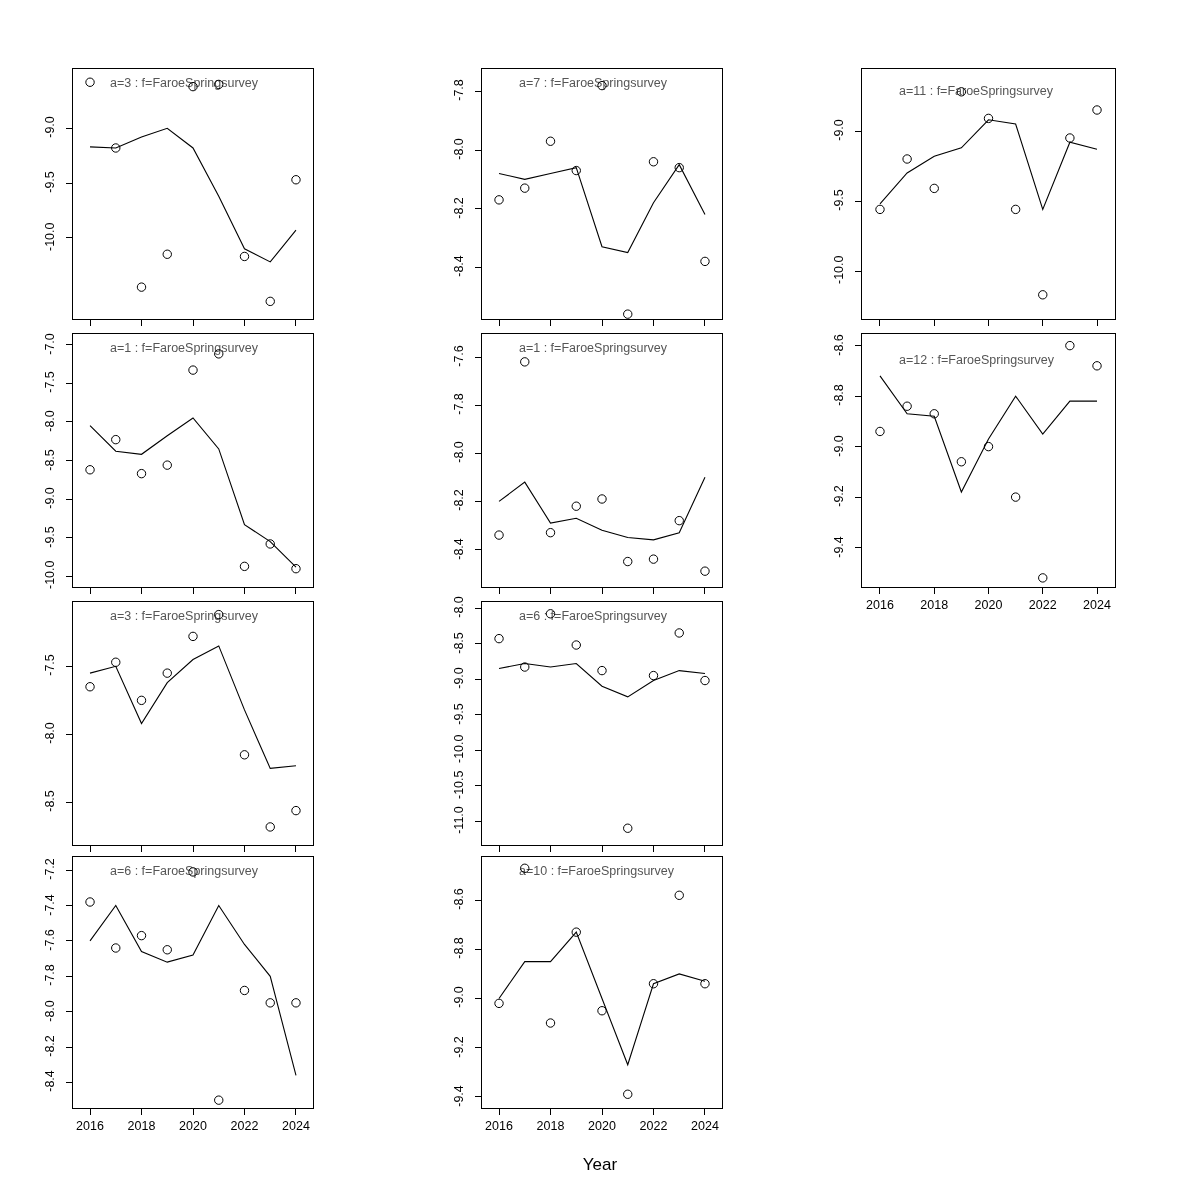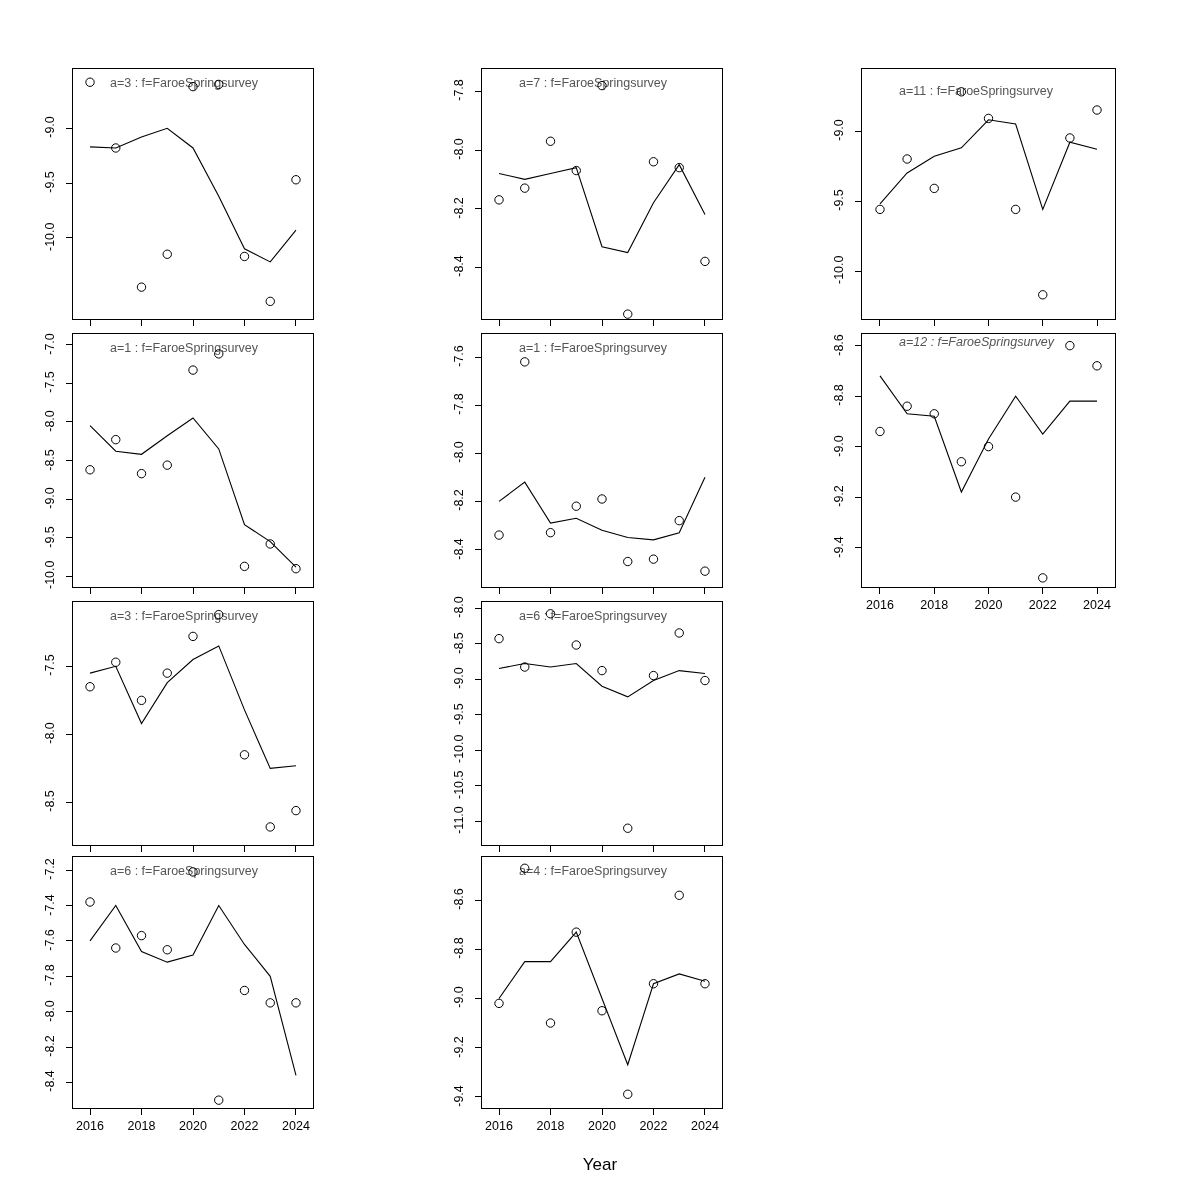--- a/index.html
+++ b/index.html
@@ -355,7 +355,7 @@
       </div>
       <div class="panel" style="left: 0px; top: 0px;">
         <div class="plotbox" style="left: 861px; top: 333px; width: 255px; height: 255px;"></div>
-        <div class="title" style="left: 899px; top: 335px; font-style: italic;">a=12  :  f=FaroeSpringsurvey</div>
+        <div class="title" style="left: 899px; top: 353px;">a=12  :  f=FaroeSpringsurvey</div>
         <div class="tickmark" style="left: 855px; top: 345.124px; width: 6px; height: 1px;"></div>
         <div class="ytick" style="left: 825px; top: 337.624px; width: 28px; text-align: center; transform: rotate(-90deg);">-8.6</div>
         <div class="tickmark" style="left: 855px; top: 395.619px; width: 6px; height: 1px;"></div>

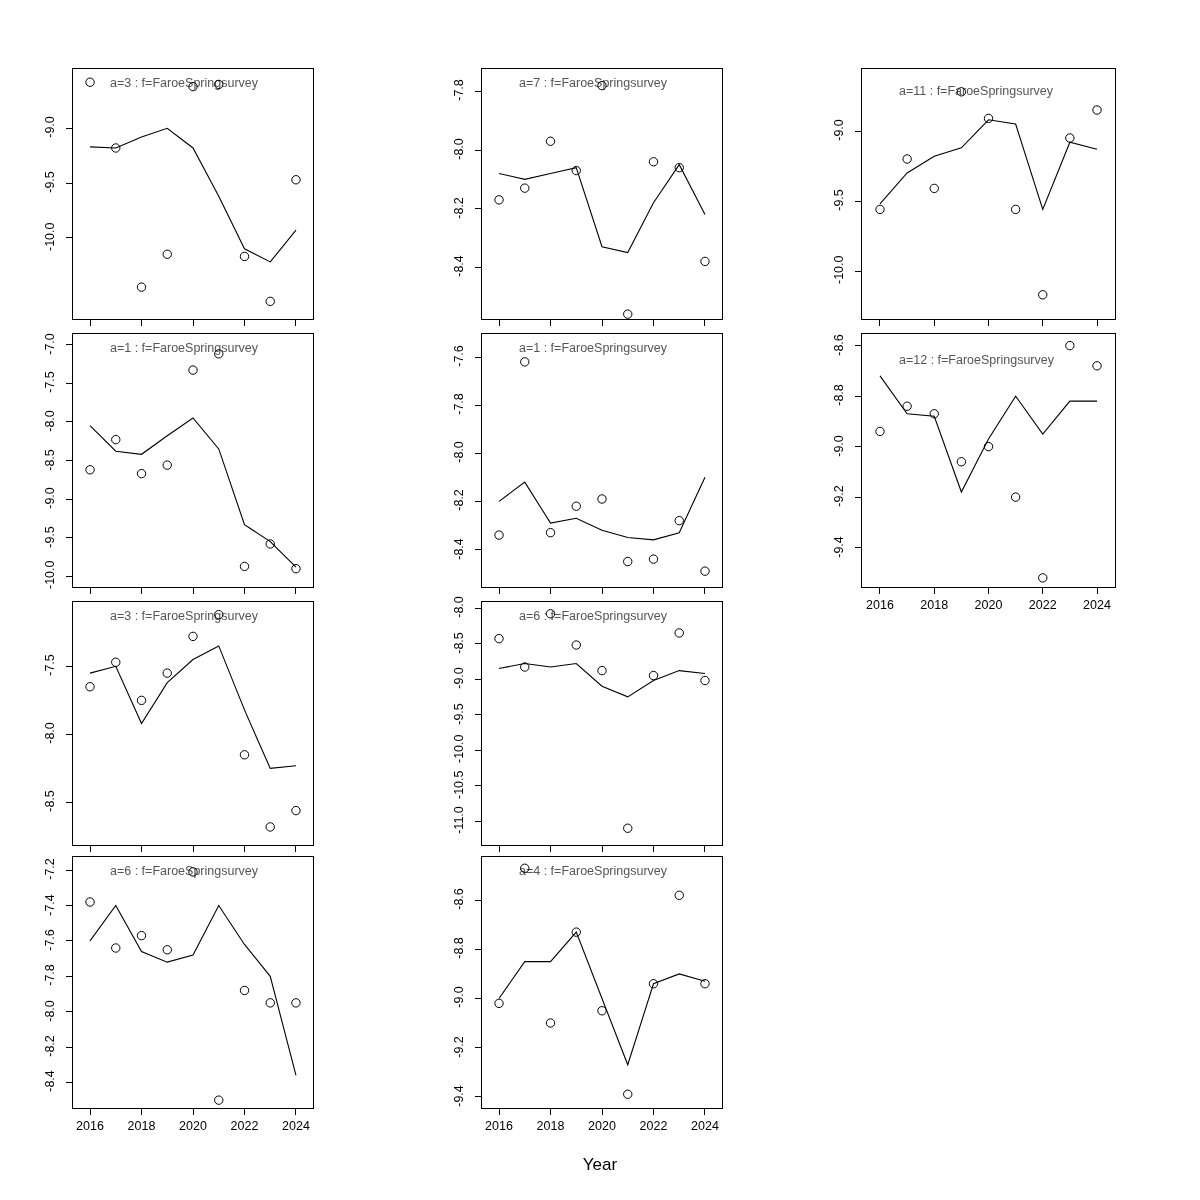--- a/index.html
+++ b/index.html
@@ -282,7 +282,7 @@
       </div>
       <div class="panel" style="left: 0px; top: 0px;">
         <div class="plotbox" style="left: 481px; top: 856px; width: 242px; height: 253px;"></div>
-        <div class="title" style="left: 519px; top: 864px;">a=4  :  f=FaroeSpringsurvey</div>
+        <div class="title" style="left: 519px; top: 864px;">a=10  :  f=FaroeSpringsurvey</div>
         <div class="tickmark" style="left: 475px; top: 899.714px; width: 6px; height: 1px;"></div>
         <div class="ytick" style="left: 445px; top: 892.214px; width: 28px; text-align: center; transform: rotate(-90deg);">-8.6</div>
         <div class="tickmark" style="left: 475px; top: 948.84px; width: 6px; height: 1px;"></div>

